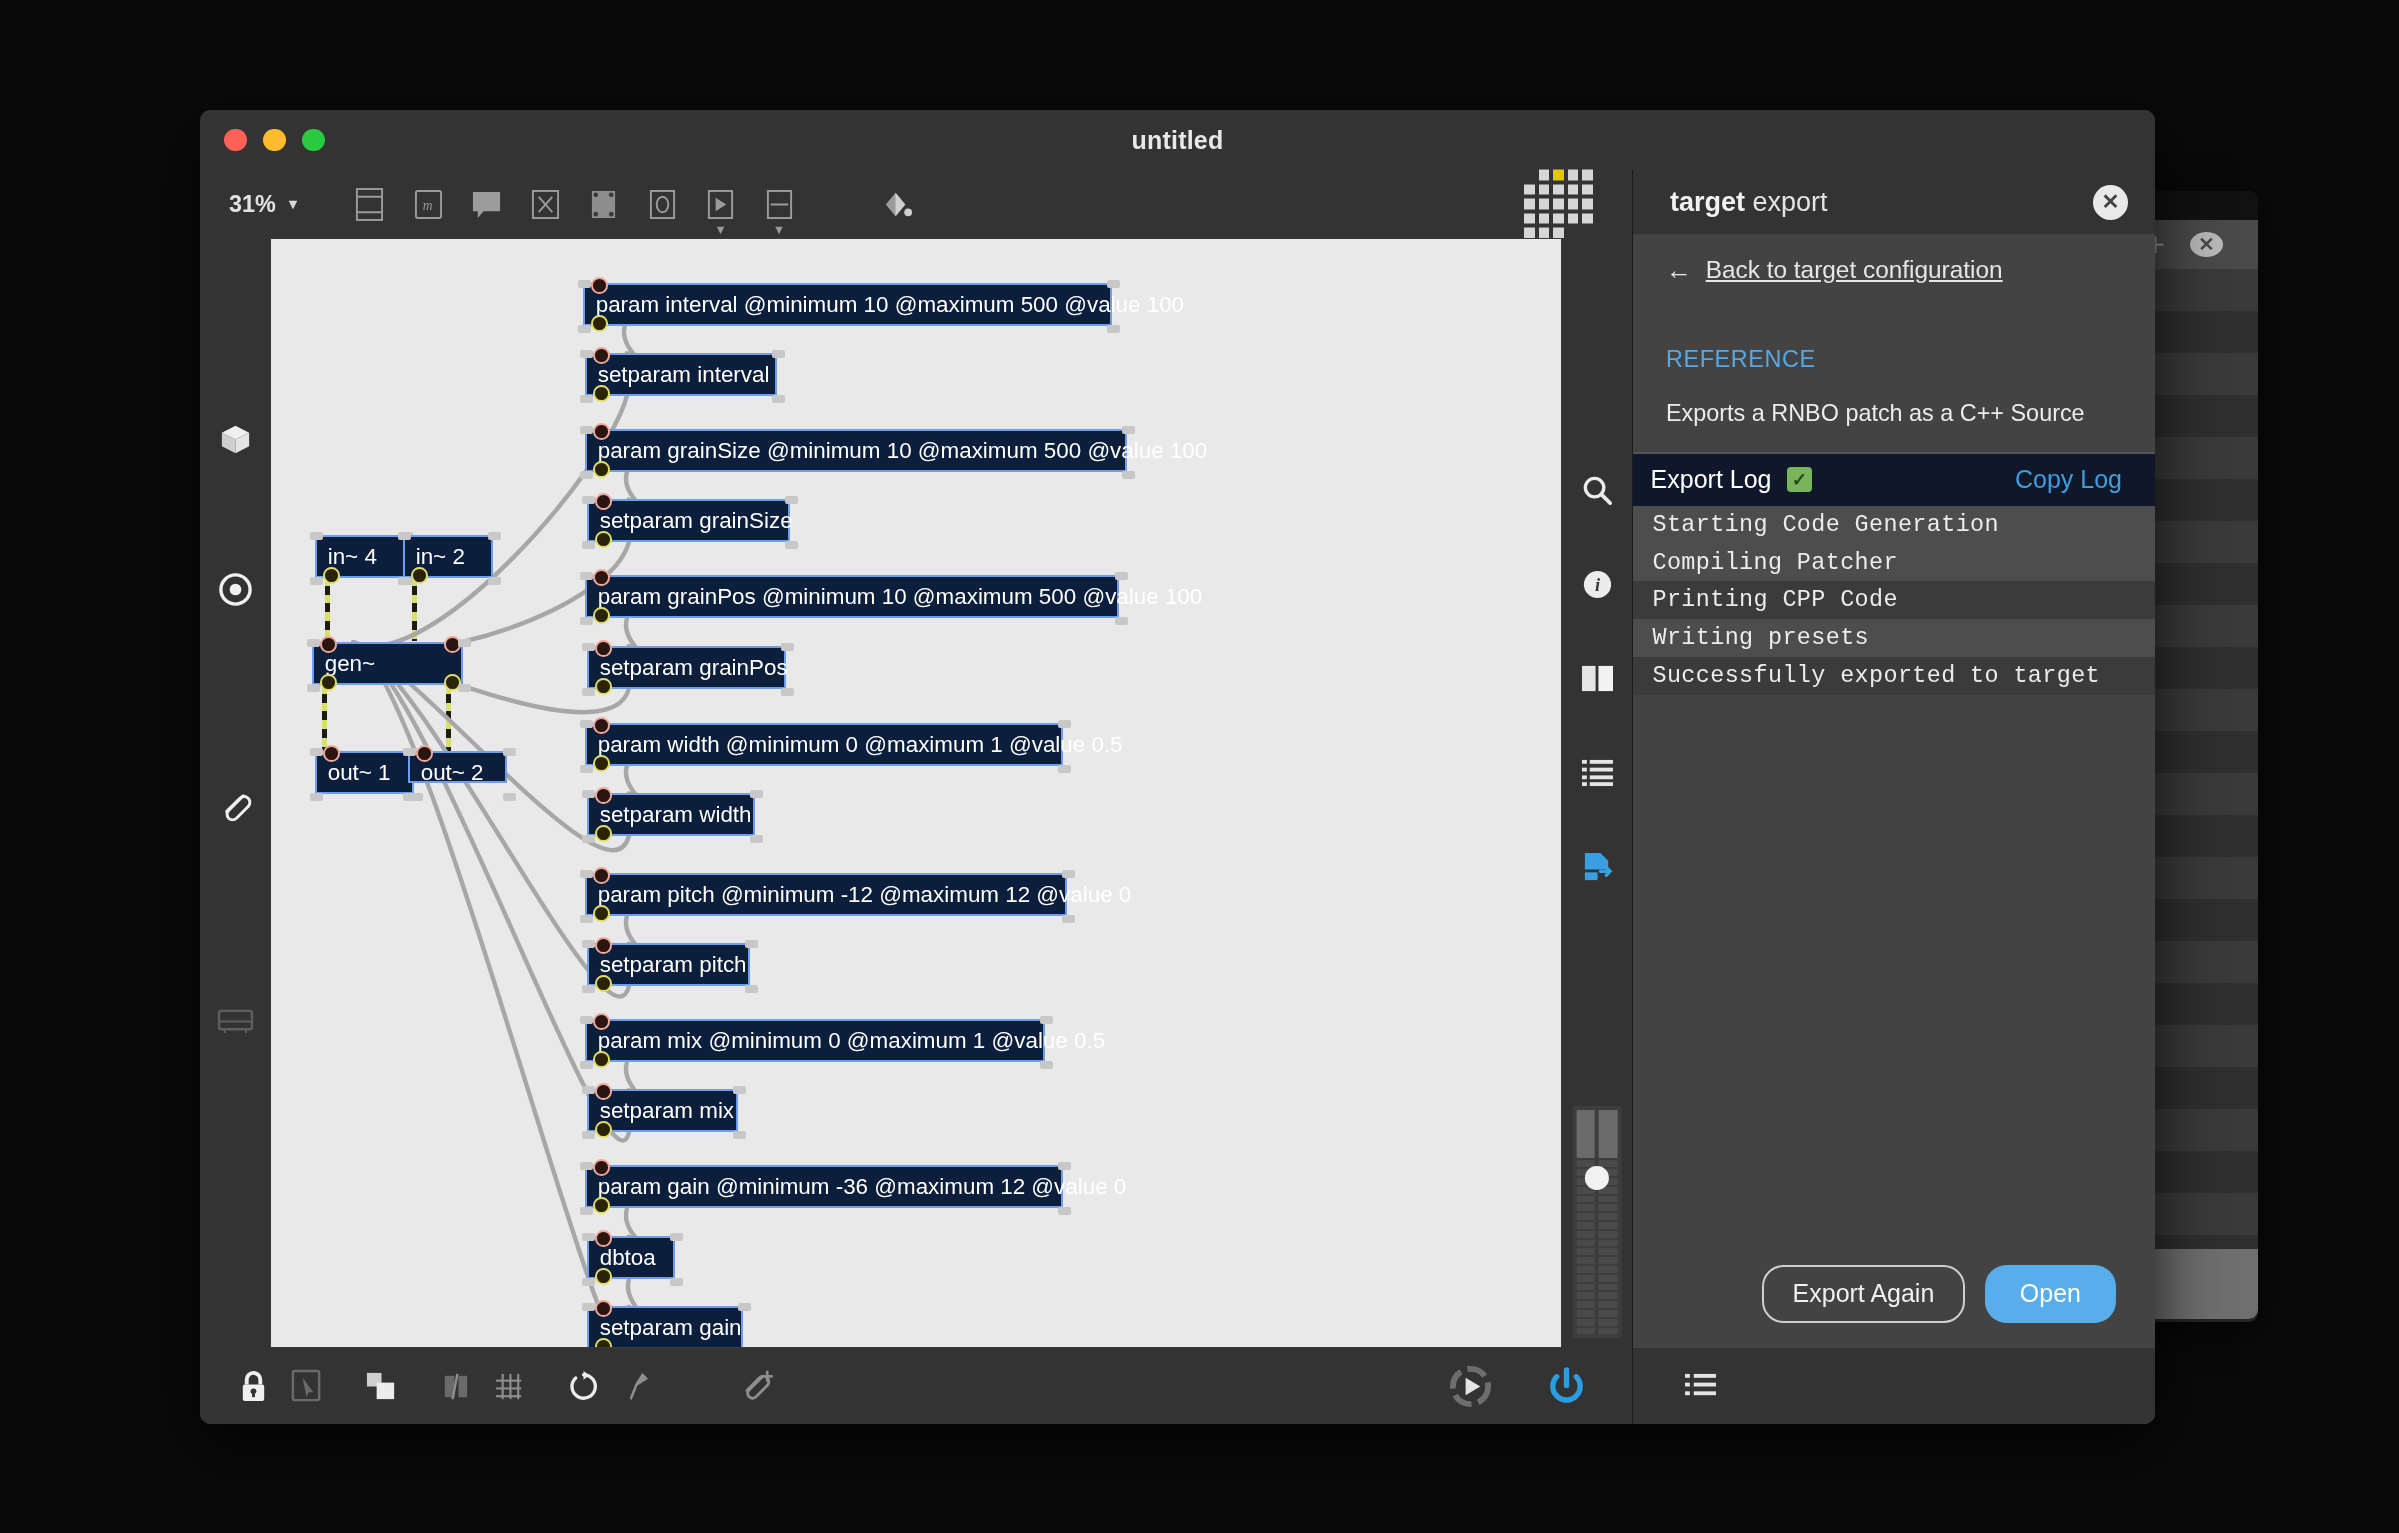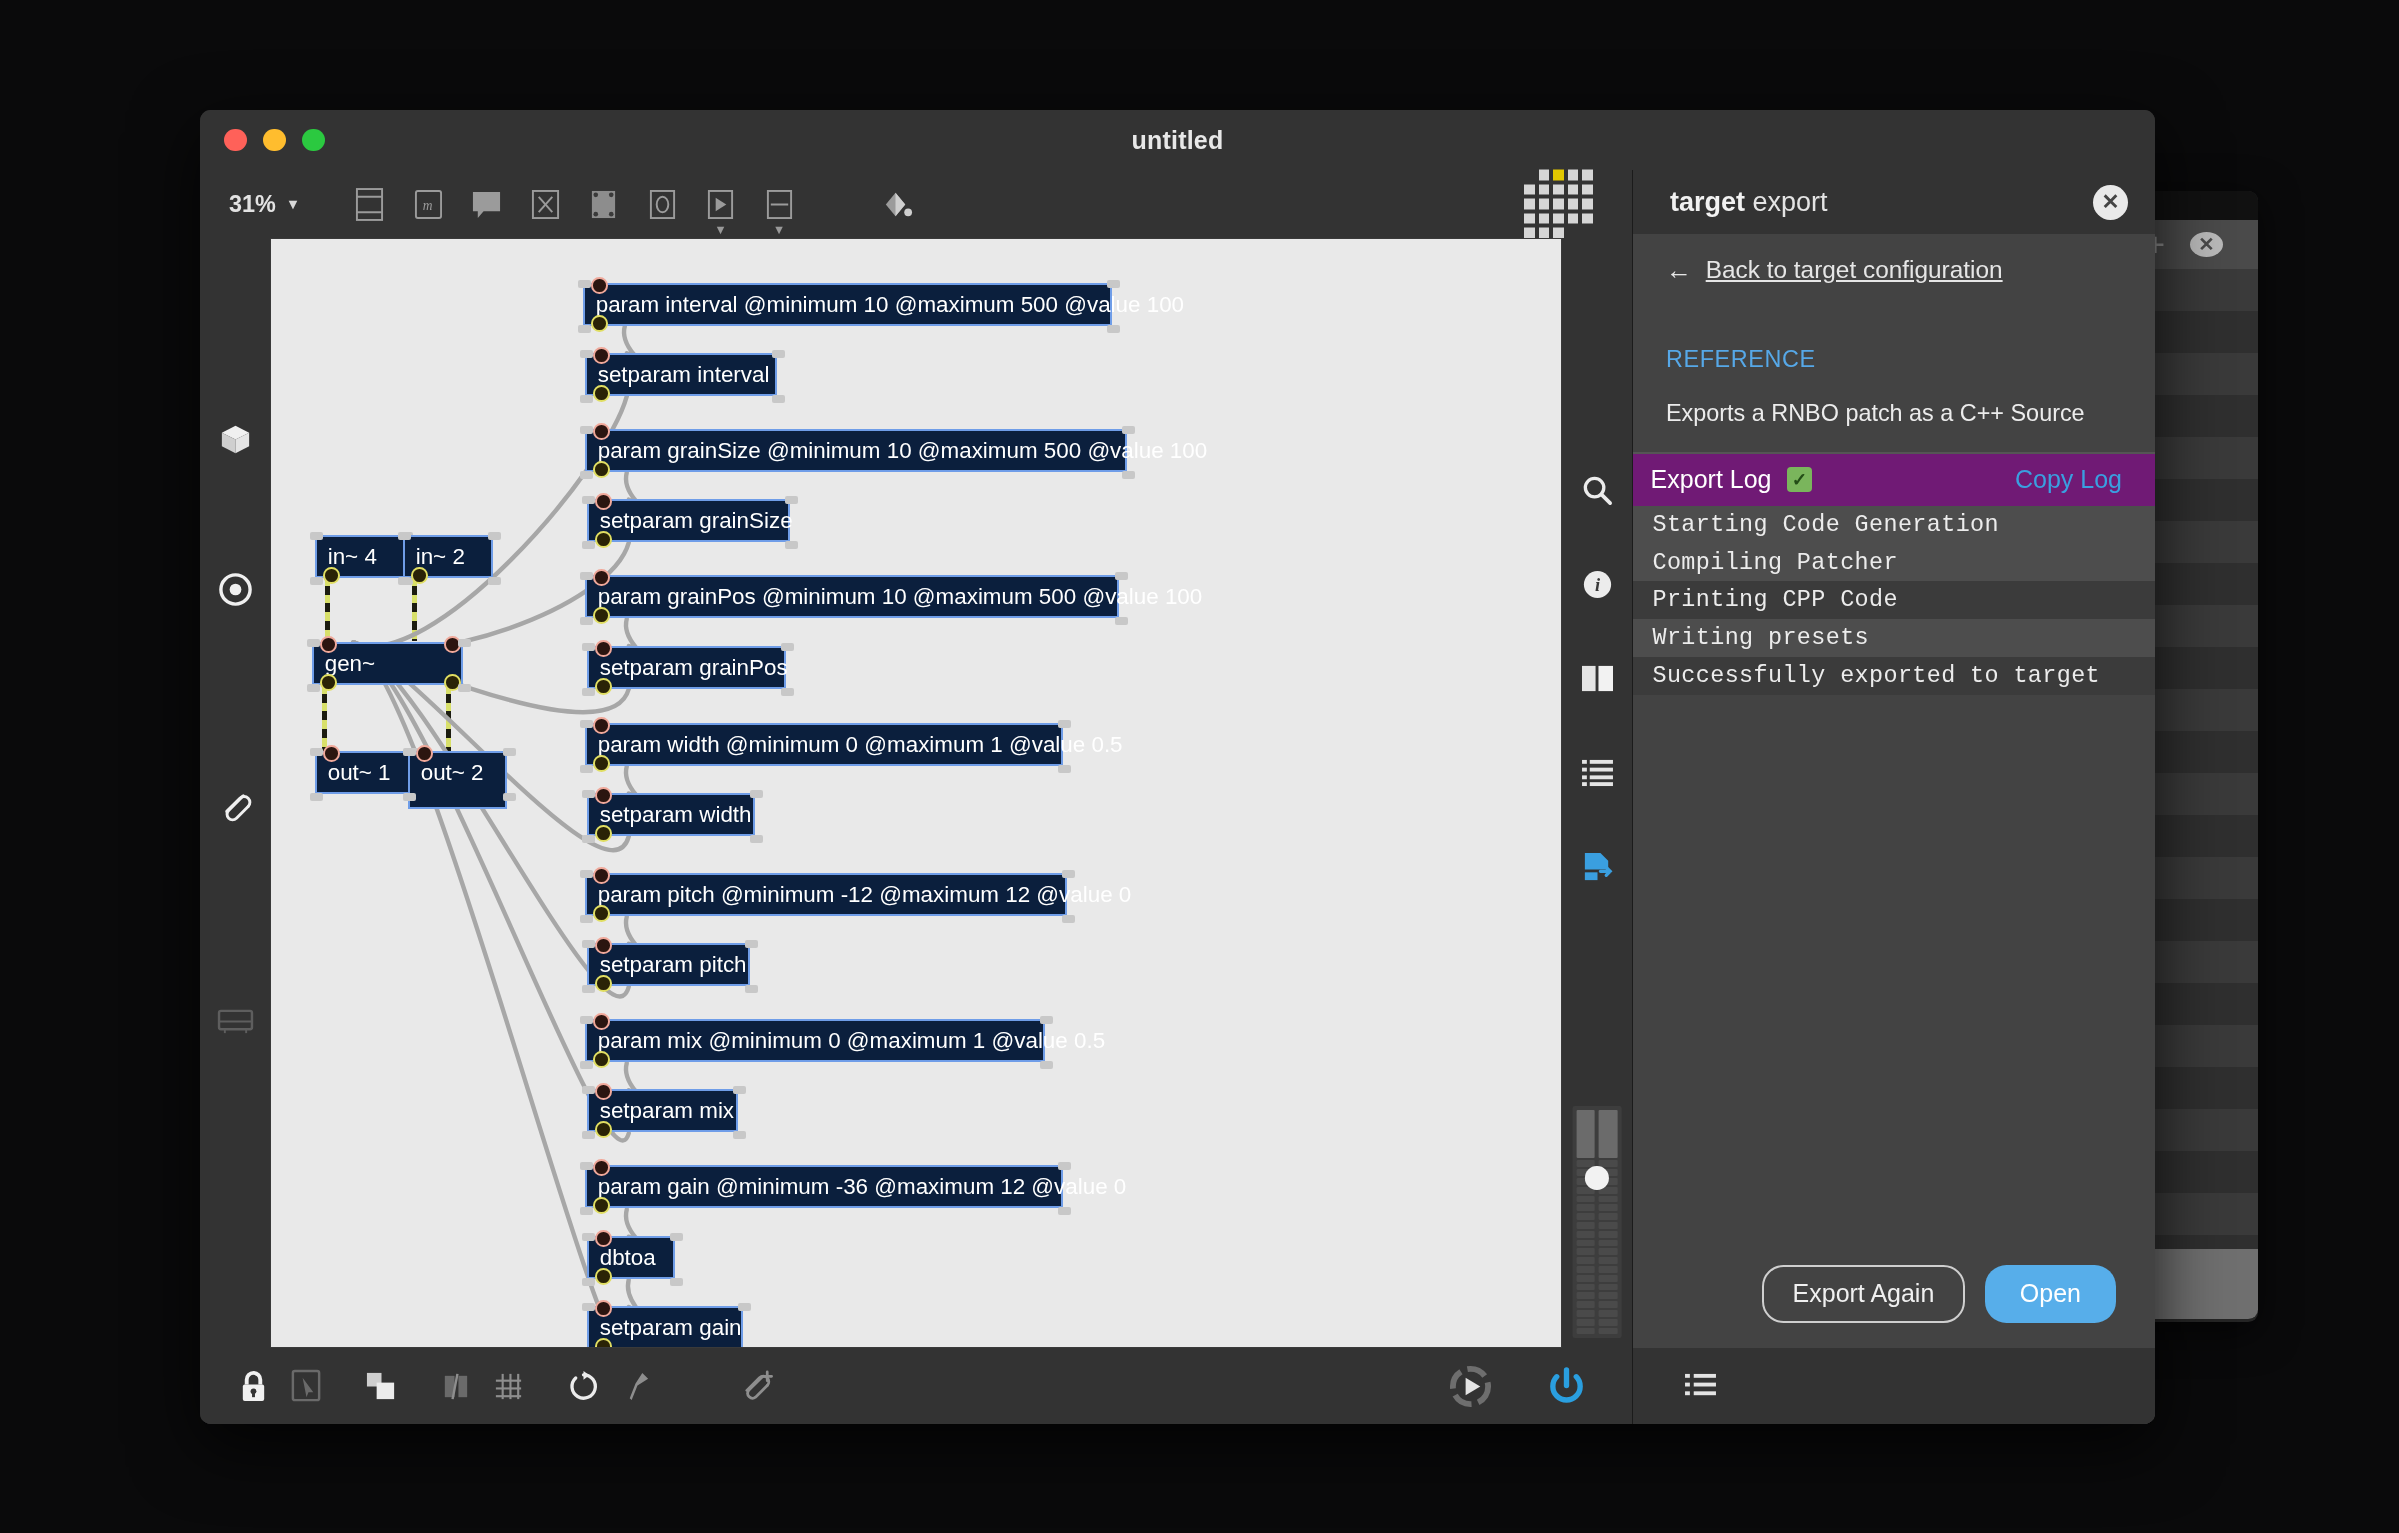--- a/index.html
+++ b/index.html
@@ -160,7 +160,7 @@
   .exp-desc{color:#ececec;font-size:23.4px;margin-top:27px;}
   .log-sep{height:2px;background:#555;}
   .log-head{
-    display:flex;align-items:center;padding:11.7px 33px 11.7px 17.6px;background:#701a75;text-align:center;
+    display:flex;align-items:center;padding:11.7px 33px 11.7px 17.6px;background:#0f172a;text-align:center;
   }
   .log-title{color:#fff;font-size:25px;margin-right:15.6px;}
   .check{

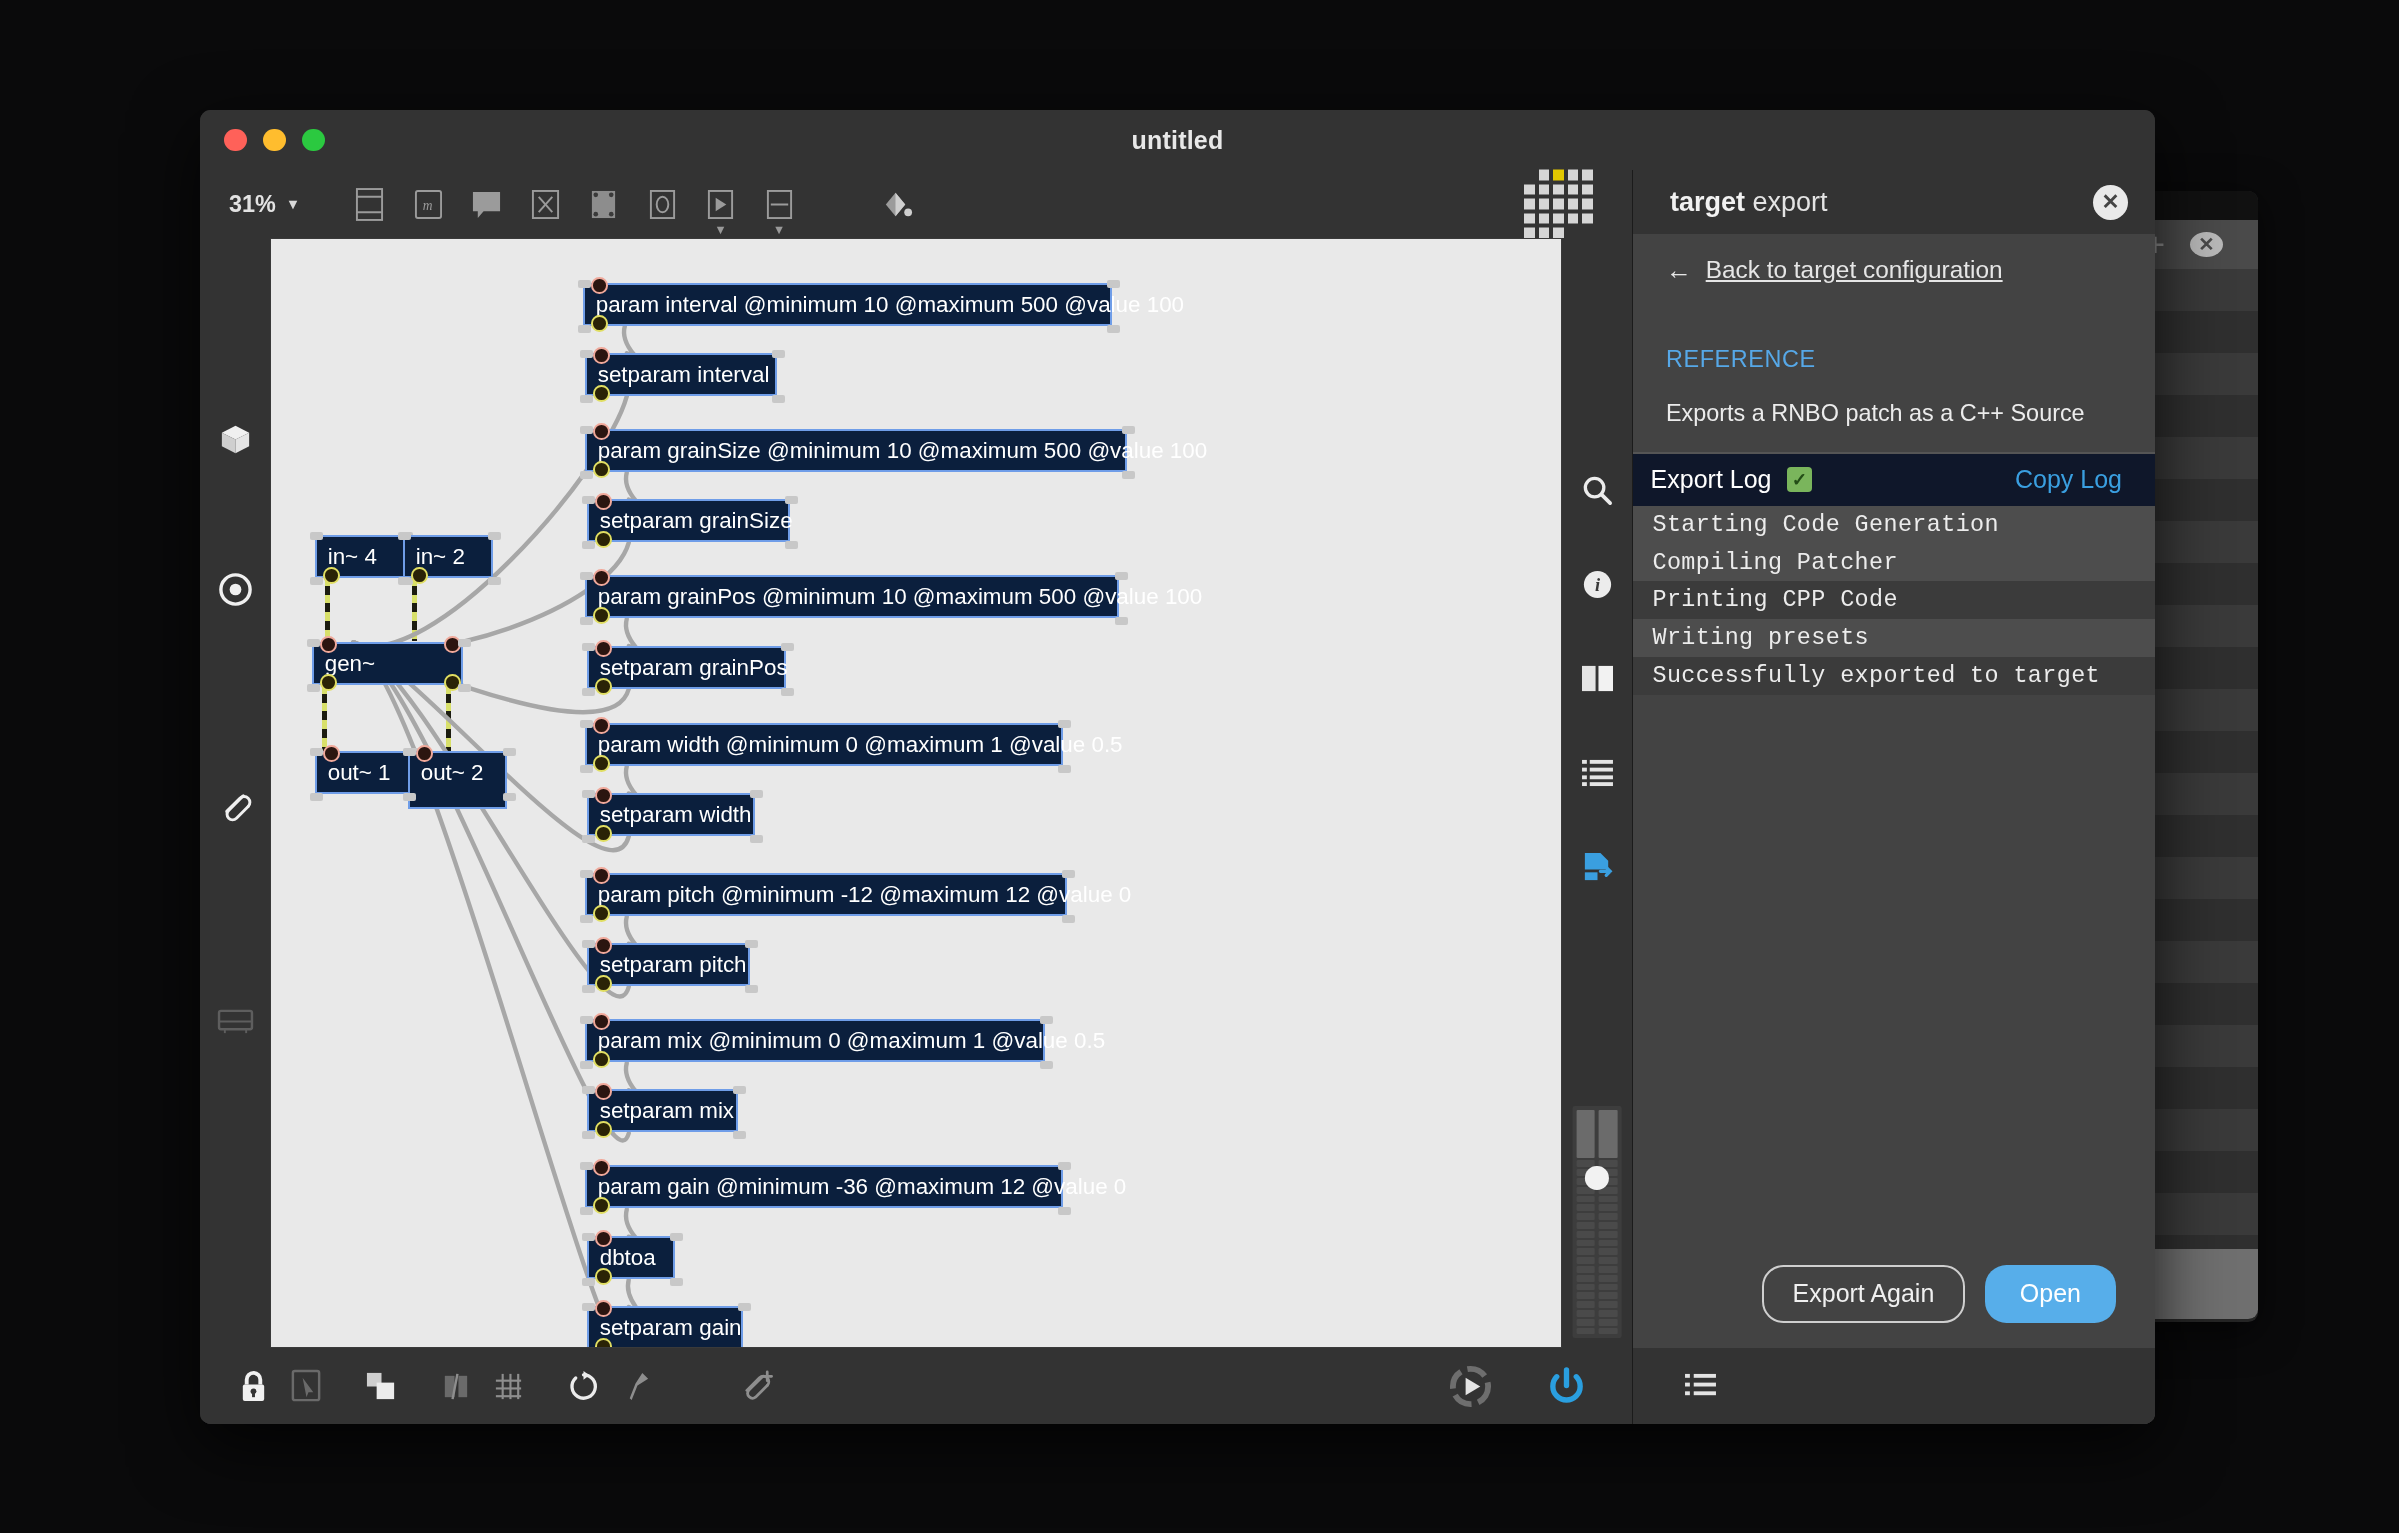--- a/index.html
+++ b/index.html
@@ -421,7 +421,7 @@
             <div class="obj" style="left: 132px; top: 296px; width: 90px; height: 43px;"><span>in~ 2</span><div class="port out" style="left: 5.9px;"></div><div class="nub" style="left: -6.8px; top: -4.9px;"></div><div class="nub" style="left: 83px; top: -4.9px;"></div><div class="nub" style="left: -6.8px; top: 40px;"></div><div class="nub" style="left: 83px; top: 40px;"></div></div>
             <div class="obj" style="left: 41px; top: 403px; width: 151px; height: 43px;"><span>gen~</span><div class="port in" style="left: 5.9px;"></div><div class="port in" style="left: 130px;"></div><div class="port out" style="left: 5.9px;"></div><div class="port out" style="left: 130px;"></div><div class="nub" style="left: -6.8px; top: -4.9px;"></div><div class="nub" style="left: 144px; top: -4.9px;"></div><div class="nub" style="left: -6.8px; top: 40px;"></div><div class="nub" style="left: 144px; top: 40px;"></div></div>
             <div class="obj" style="left: 44px; top: 512px; width: 99px; height: 43px;"><span>out~ 1</span><div class="port in" style="left: 5.9px;"></div><div class="nub" style="left: -6.8px; top: -4.9px;"></div><div class="nub" style="left: 93px; top: -4.9px;"></div><div class="nub" style="left: -6.8px; top: 40px;"></div><div class="nub" style="left: 93px; top: 40px;"></div></div>
-            <div class="obj" style="left: 137px; top: 512px; width: 99px; height: 58px;"><span>out~ 2</span><div class="port in" style="left: 5.9px;"></div><div class="nub" style="left: -6.8px; top: -4.9px;"></div><div class="nub" style="left: 93px; top: -4.9px;"></div><div class="nub" style="left: -6.8px; top: 40px;"></div><div class="nub" style="left: 93px; top: 40px;"></div></div>
+            <div class="obj" style="left: 137px; top: 512px; width: 99px; height: 32px;"><span>out~ 2</span><div class="port in" style="left: 5.9px;"></div><div class="nub" style="left: -6.8px; top: -4.9px;"></div><div class="nub" style="left: 93px; top: -4.9px;"></div><div class="nub" style="left: -6.8px; top: 40px;"></div><div class="nub" style="left: 93px; top: 40px;"></div></div>
             <div class="obj" style="left: 312px; top: 44px; width: 529px; height: 43px;"><span>param interval @minimum 10 @maximum 500 @value 100</span><div class="port in" style="left: 5.9px;"></div><div class="port out" style="left: 5.9px;"></div><div class="nub" style="left: -6.8px; top: -4.9px;"></div><div class="nub" style="left: 522px; top: -4.9px;"></div><div class="nub" style="left: -6.8px; top: 40px;"></div><div class="nub" style="left: 522px; top: 40px;"></div></div>
             <div class="obj" style="left: 314px; top: 114px; width: 192px; height: 43px;"><span>setparam interval</span><div class="port in" style="left: 5.9px;"></div><div class="port out" style="left: 5.9px;"></div><div class="nub" style="left: -6.8px; top: -4.9px;"></div><div class="nub" style="left: 185px; top: -4.9px;"></div><div class="nub" style="left: -6.8px; top: 40px;"></div><div class="nub" style="left: 185px; top: 40px;"></div></div>
             <div class="obj" style="left: 314px; top: 190px; width: 542px; height: 43px;"><span>param grainSize @minimum 10 @maximum 500 @value 100</span><div class="port in" style="left: 5.9px;"></div><div class="port out" style="left: 5.9px;"></div><div class="nub" style="left: -6.8px; top: -4.9px;"></div><div class="nub" style="left: 535px; top: -4.9px;"></div><div class="nub" style="left: -6.8px; top: 40px;"></div><div class="nub" style="left: 535px; top: 40px;"></div></div>

